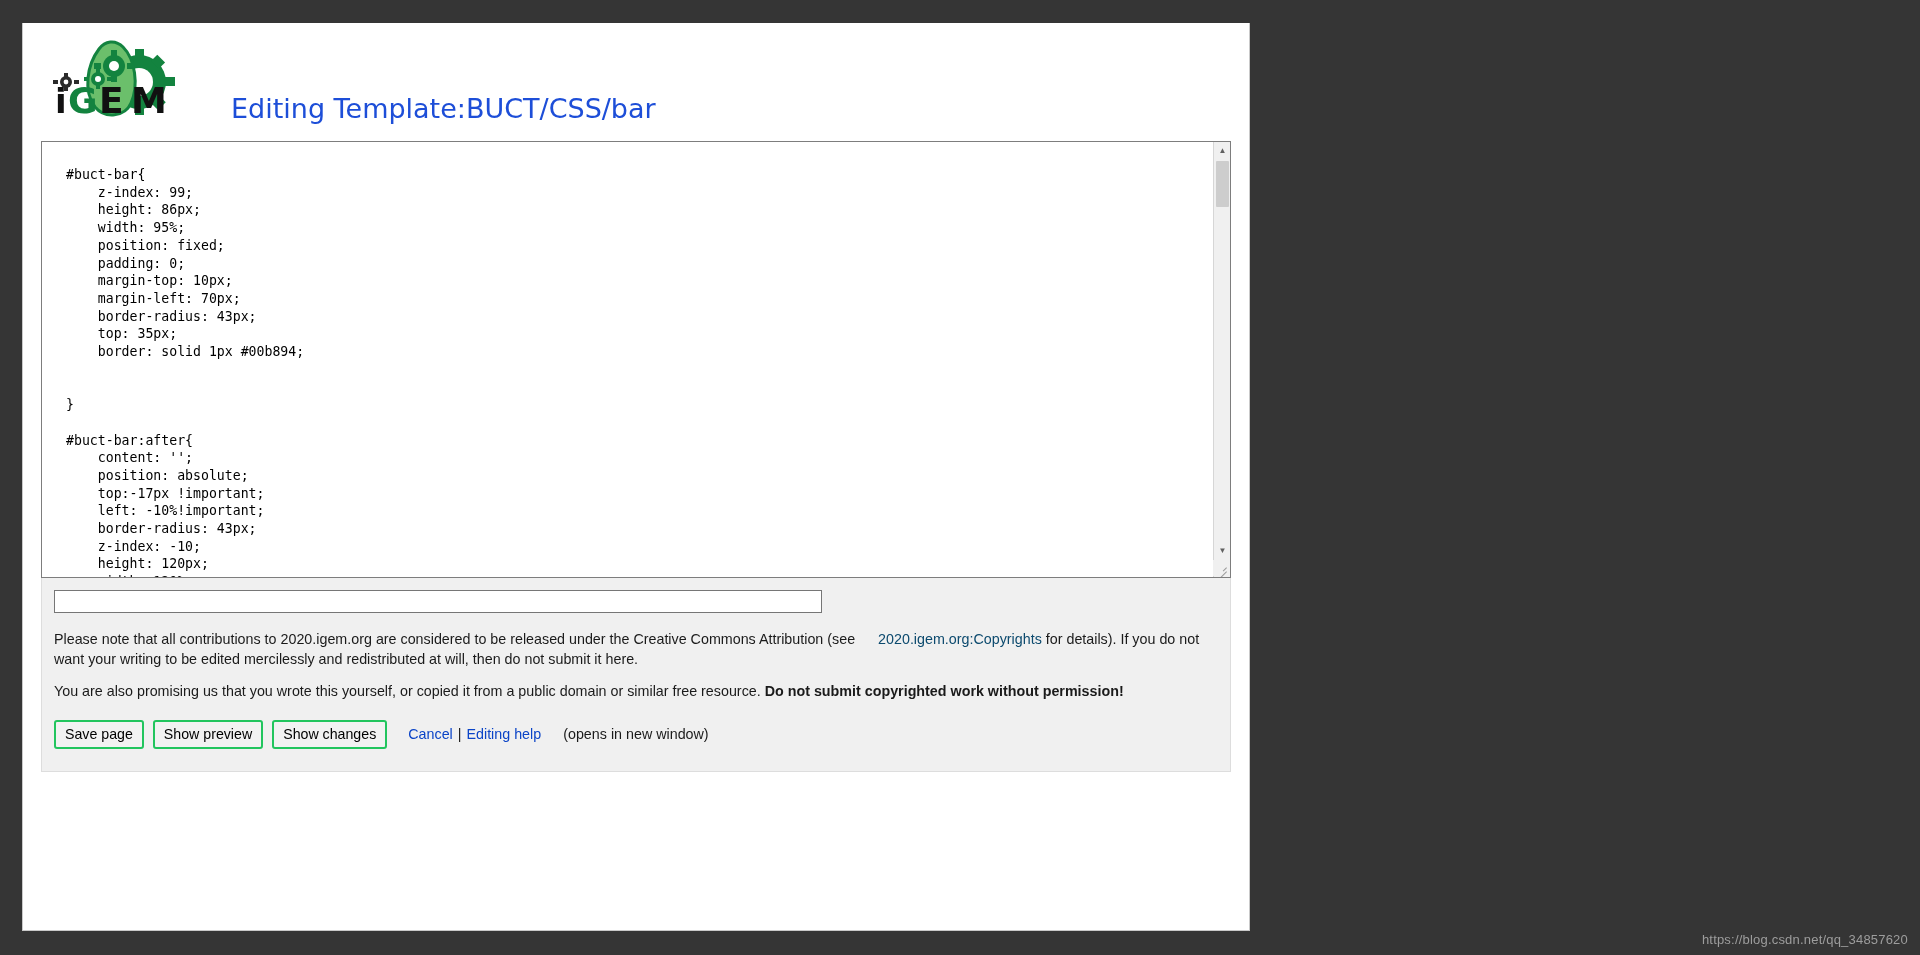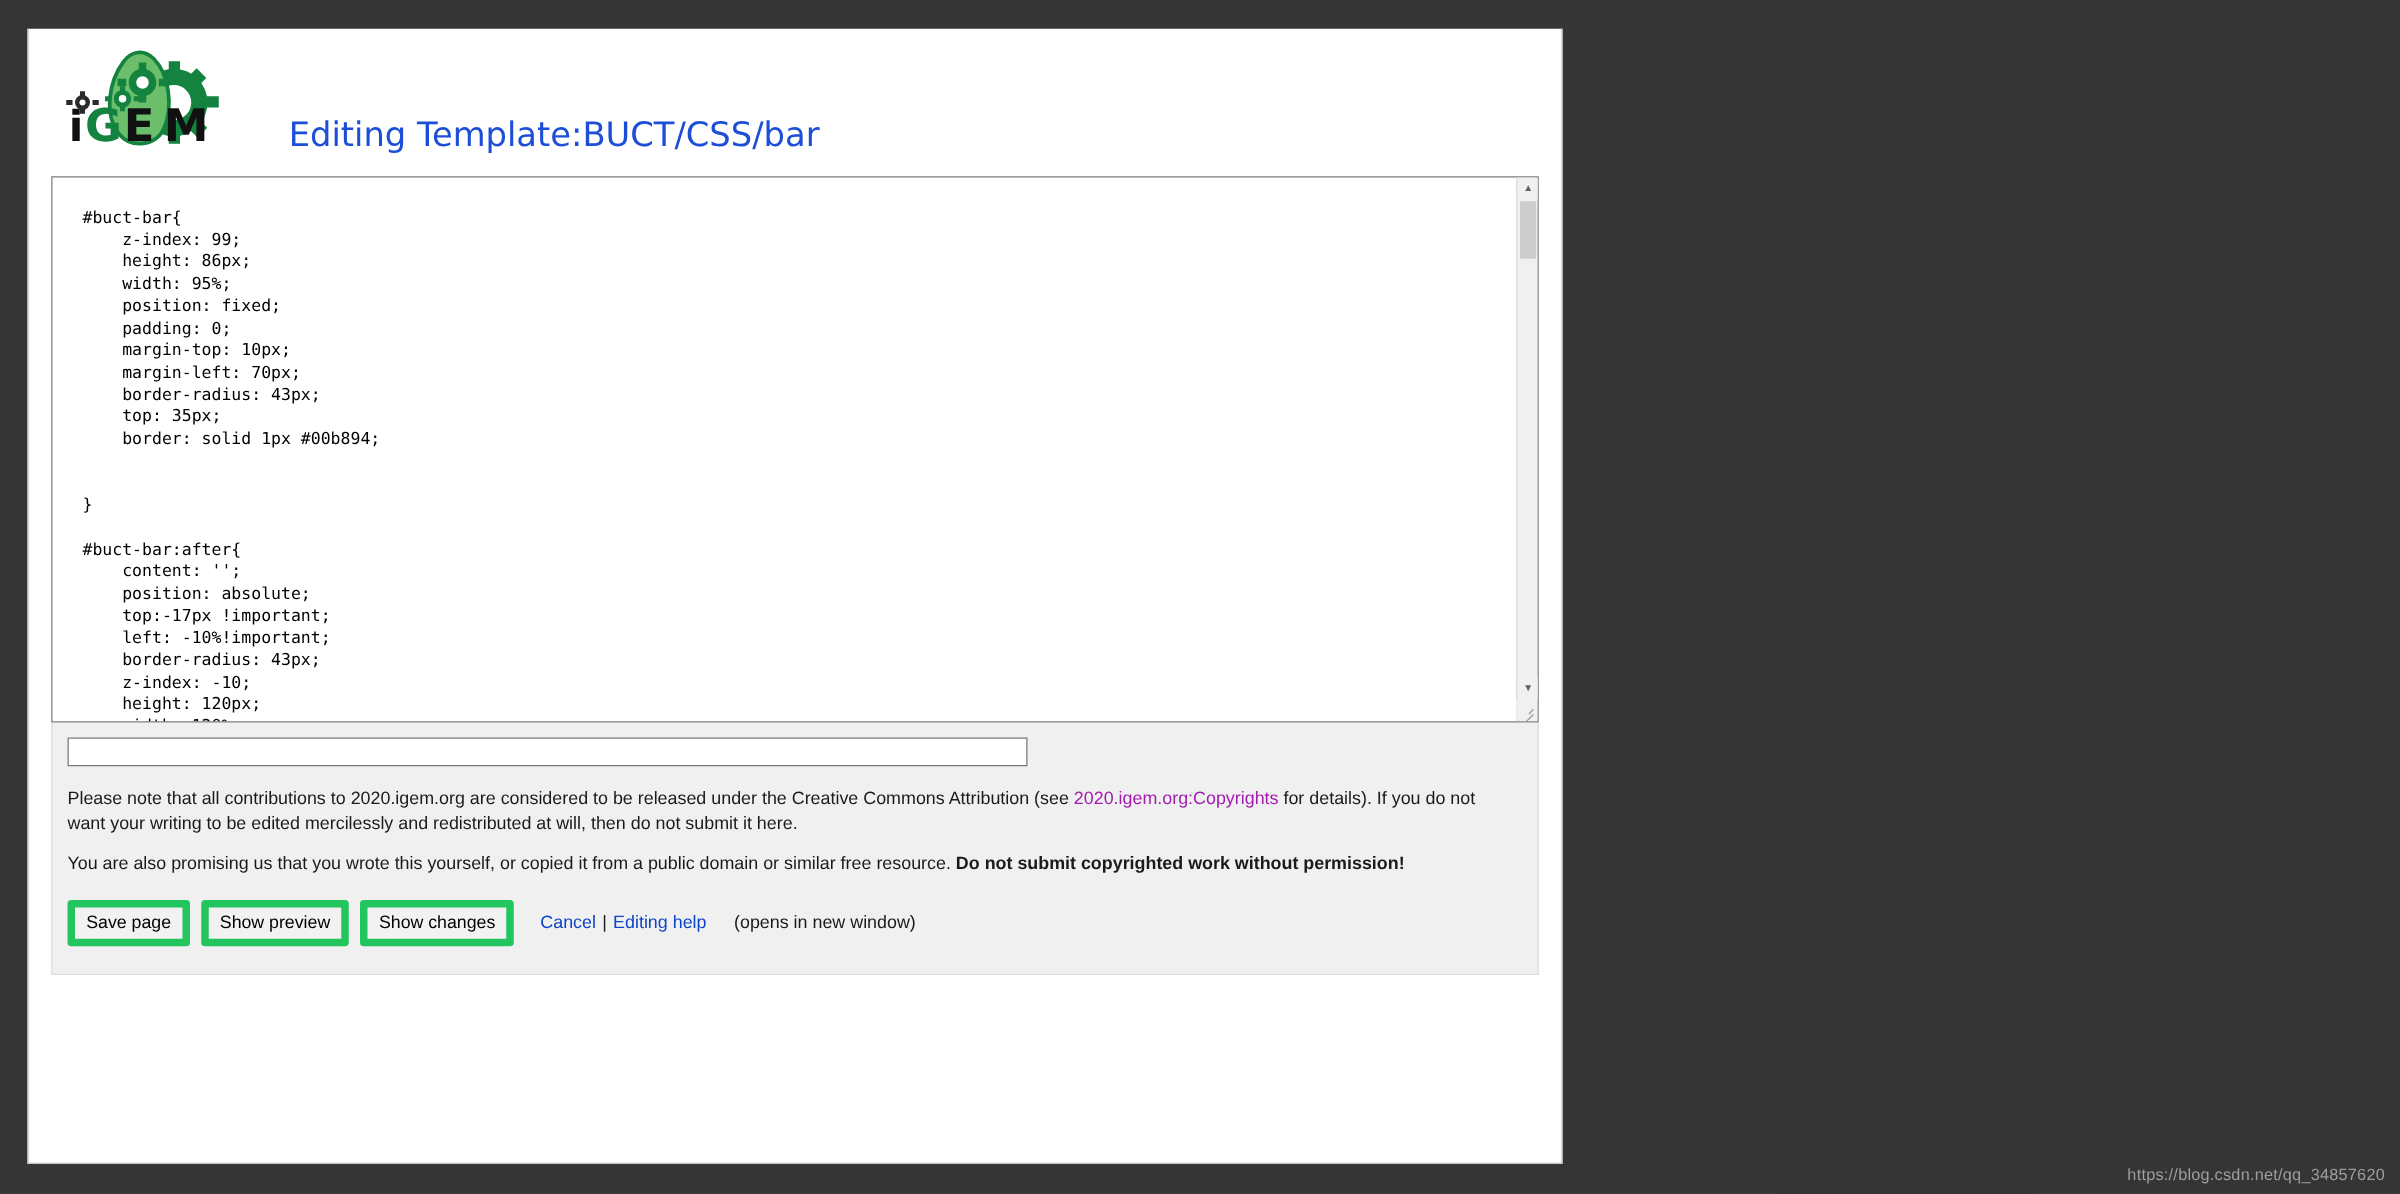--- a/index.html
+++ b/index.html
@@ -222,7 +222,7 @@
     width: 1160px;
     font-family: "Liberation Sans", sans-serif;
   }
-  .legal a { color: #a21caf; text-decoration: none; }
+  .legal a { color: #0c4a6e; text-decoration: none; margin-left: 19px; }
   .legal b { font-weight: bold; }
   .legal p { margin: 0; }
   .legal p + p { margin-top: 13px; }

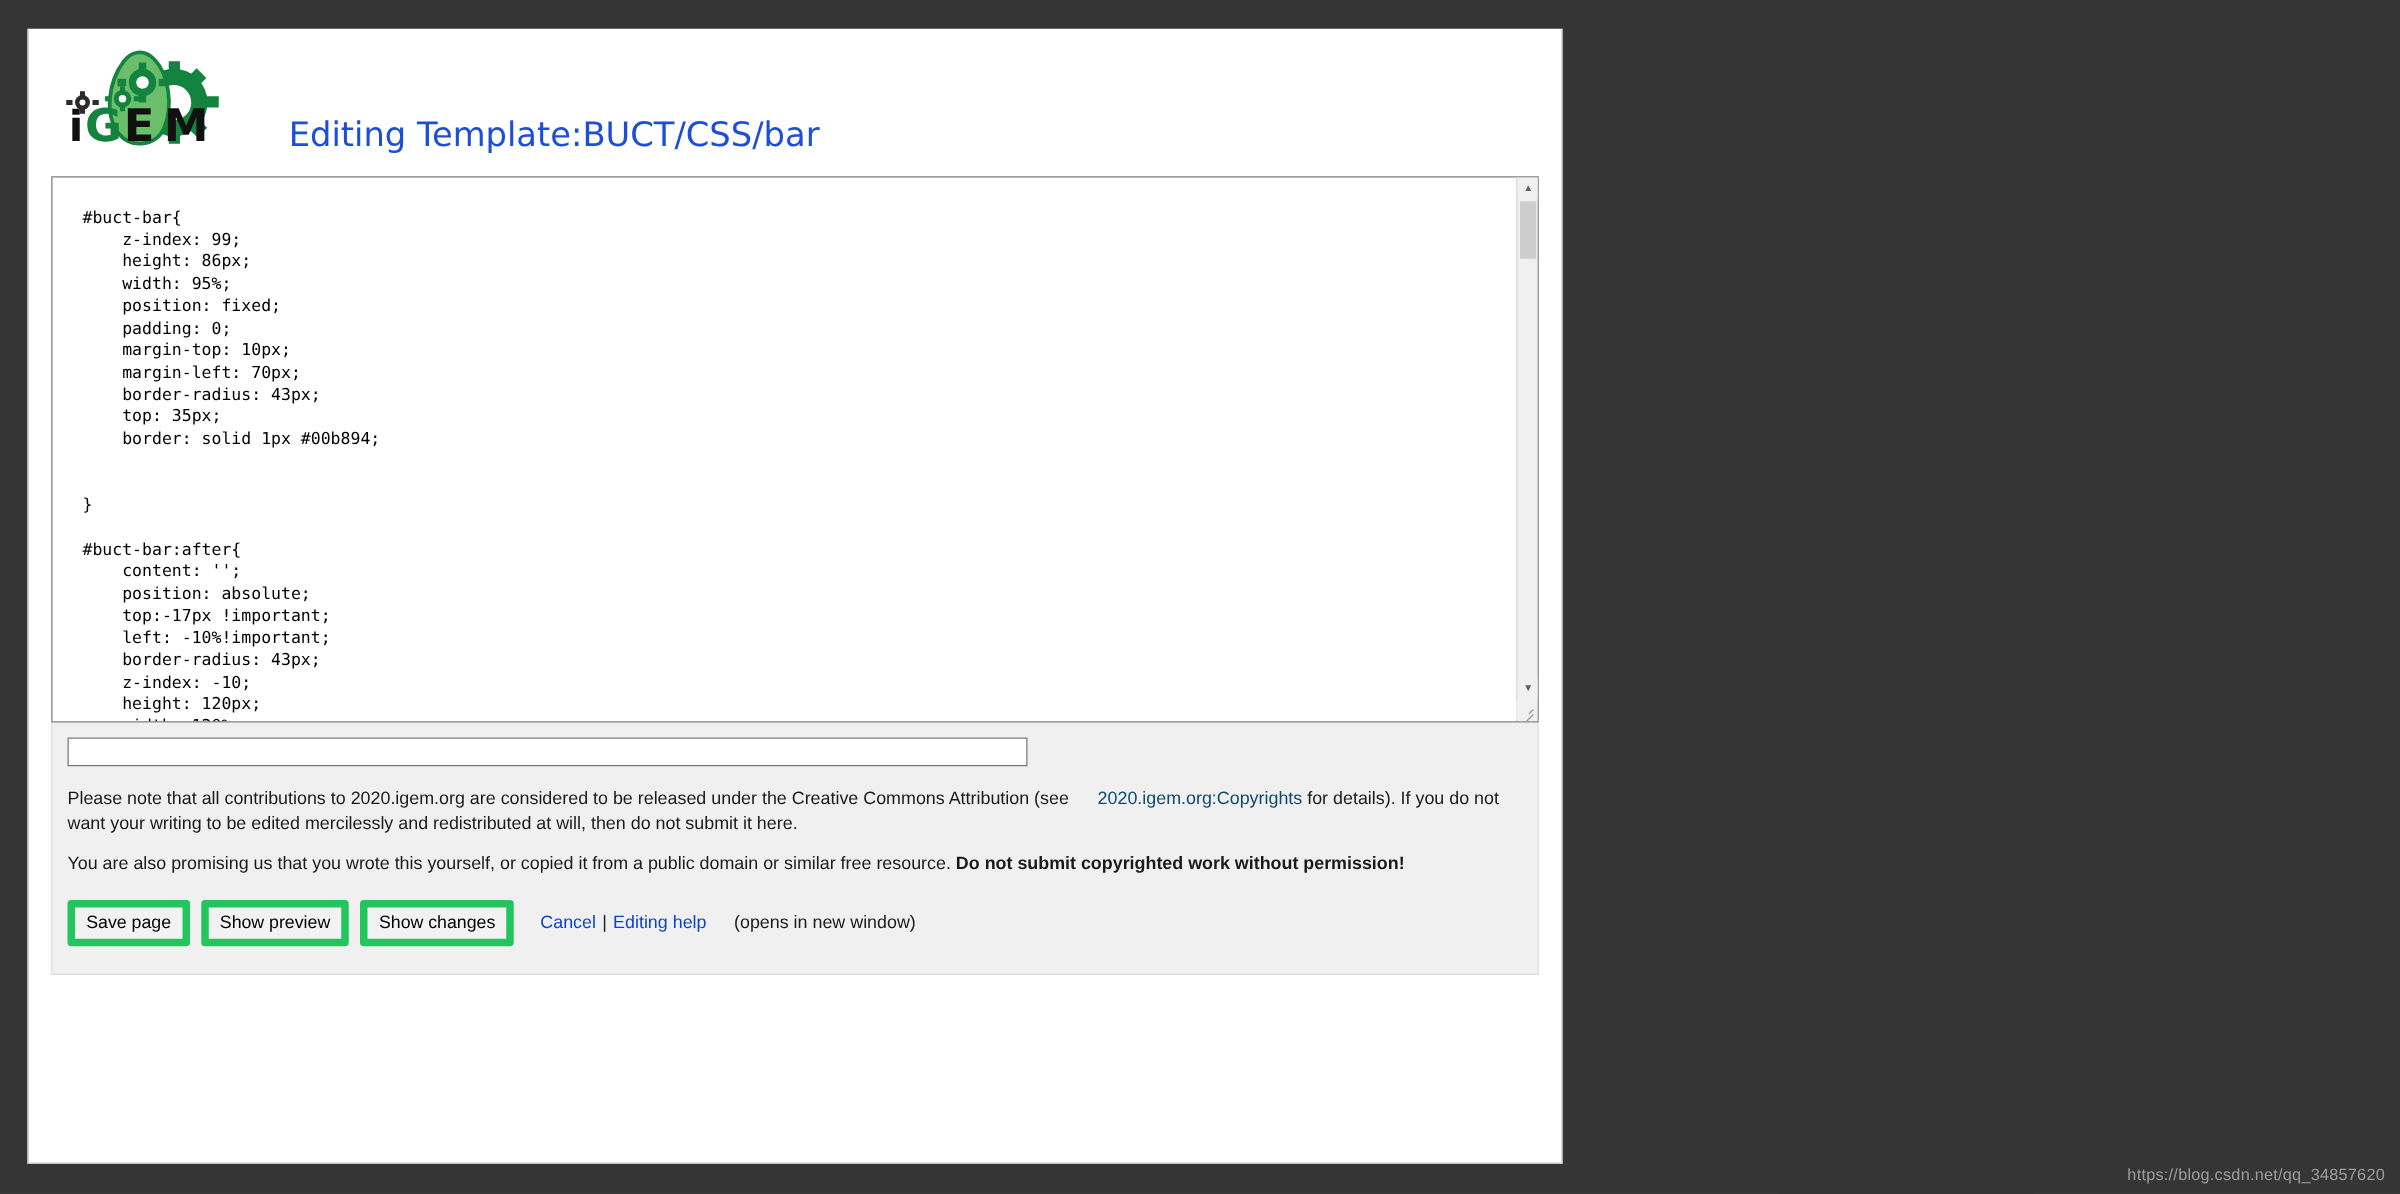--- a/index.html
+++ b/index.html
@@ -237,7 +237,7 @@
     font-size: 14.2px;
     color: #000;
     background: #f2f2f2;
-    border: 6px solid #22c55e;
+    border: 2px solid #22c55e;
     border-radius: 3px;
     padding: 4px 9px 5px 9px;
     margin-right: 9px;

